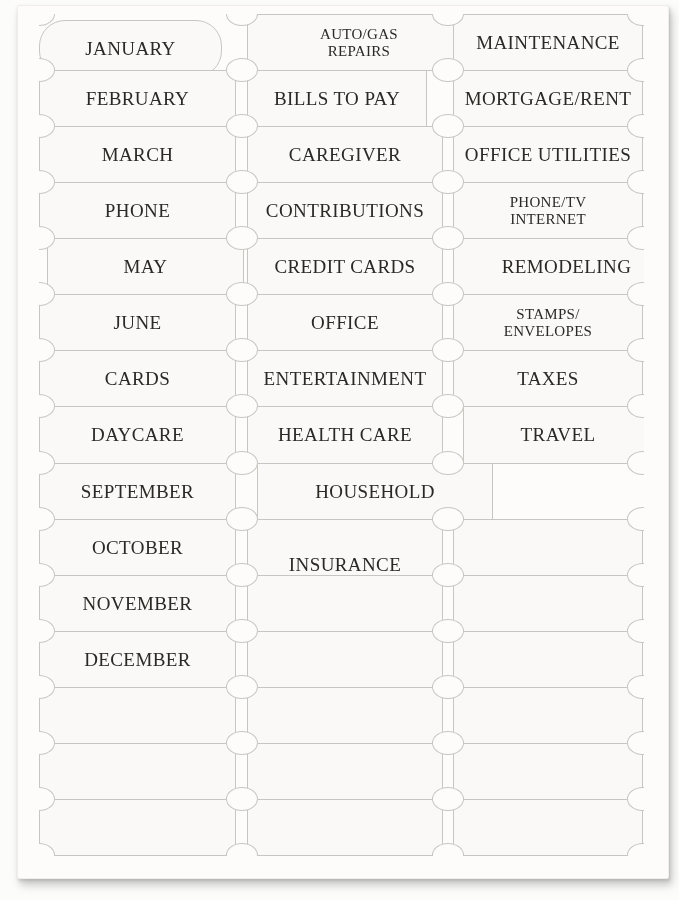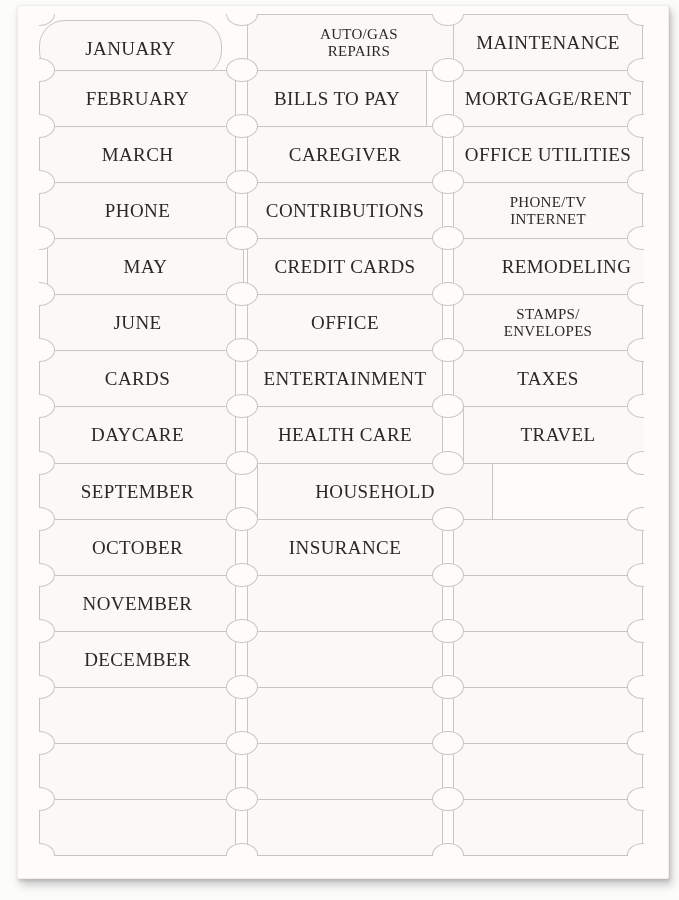--- a/index.html
+++ b/index.html
@@ -143,7 +143,7 @@
         <div class="tab" style="left: 208px; top: 449px; width: 236px; height: 57px; margin-left: 10px;">
           <span class="tab-text">HOUSEHOLD</span>
         </div>
-        <div class="tab" style="left: 208px; top: 505px; width: 196px; height: 57px;">
+        <div class="tab" style="left: 208px; top: 505px; width: 196px; height: 57px; align-items: flex-end;">
           <span class="tab-text">INSURANCE</span>
         </div>
         <div class="tab" style="left: 208px; top: 561px; width: 196px; height: 57px;">

